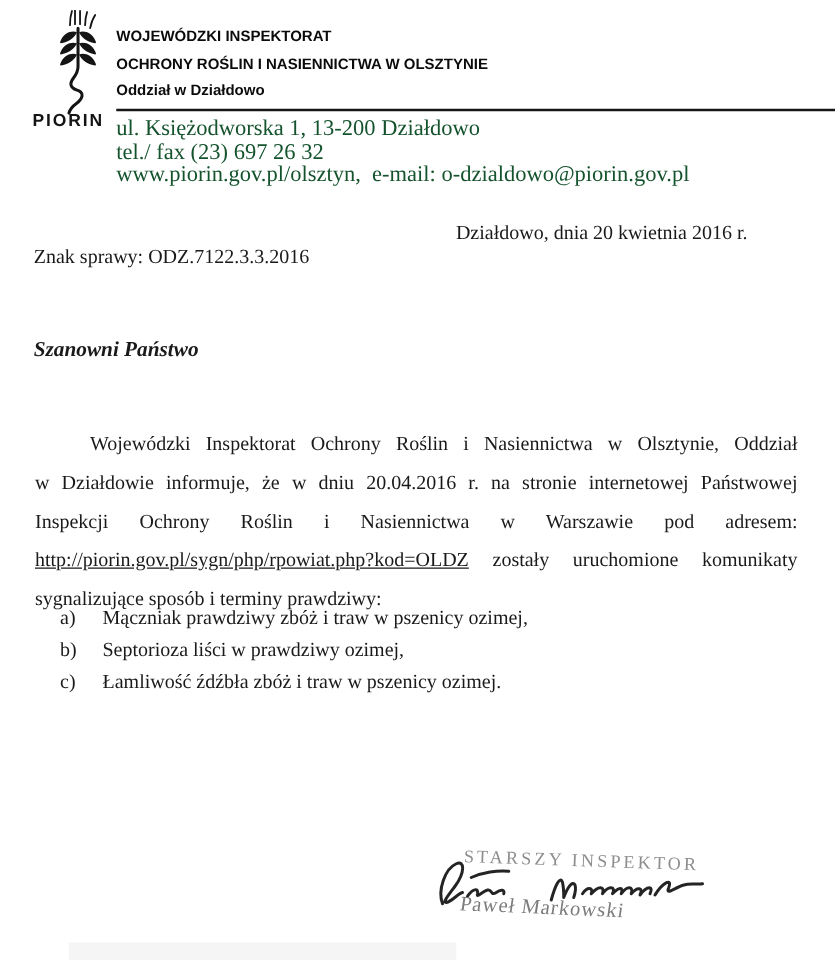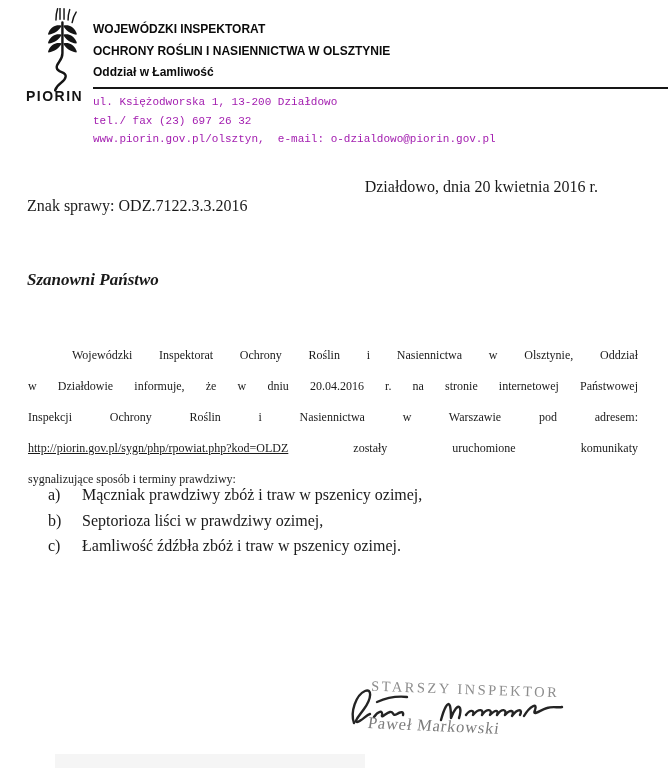--- a/index.html
+++ b/index.html
@@ -97,7 +97,7 @@
   <div class="org">
     <div class="org-line">WOJEWÓDZKI INSPEKTORAT</div>
     <div class="org-line">OCHRONY ROŚLIN I NASIENNICTWA W OLSZTYNIE</div>
-    <div class="org-line">Oddział w Łamliwość</div>
+    <div class="org-line">Oddział w Działdowo</div>
   </div>
 
   <div class="header-rule"></div>

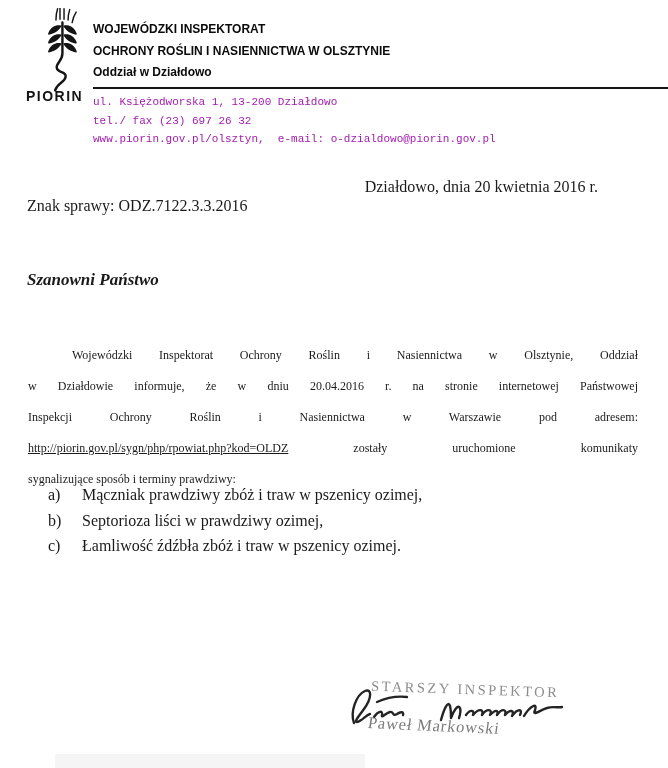--- a/index.html
+++ b/index.html
@@ -24,8 +24,8 @@
   .header-rule { position:absolute; left:93px; top:87px; right:0; height:2px; background:#161616; }
   .contact {
     position:absolute; left:93px; top:93px;
-    font-family:Liberation Mono, monospace; font-size:11px; line-height:18.5px;
-    color:#a21caf;
+    font-family:Liberation Serif, serif; font-size:18px; line-height:18.5px;
+    color:#14532d;
   }
   .contact div { white-space:pre; }
 

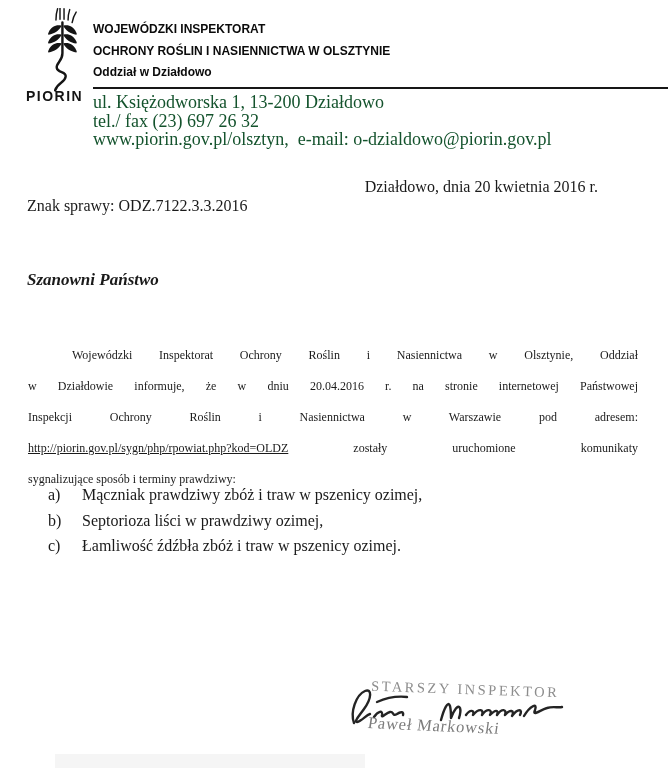--- a/index.html
+++ b/index.html
@@ -37,7 +37,7 @@
   .salutation { position:absolute; top:270px; left:27px; font-size:17px; font-weight:bold; font-style:italic; }
 
   
-  .body-par { position:absolute; top:340px; left:28px; width:610px; font-size:12px; line-height:31px; }
+  .body-par { position:absolute; top:340px; left:28px; width:610px; font-size:16px; line-height:31px; }
   .body-line { text-align:justify; text-align-last:justify; }
   .body-line.first { text-indent:44px; }
   .body-line.last { text-align-last:left; }

